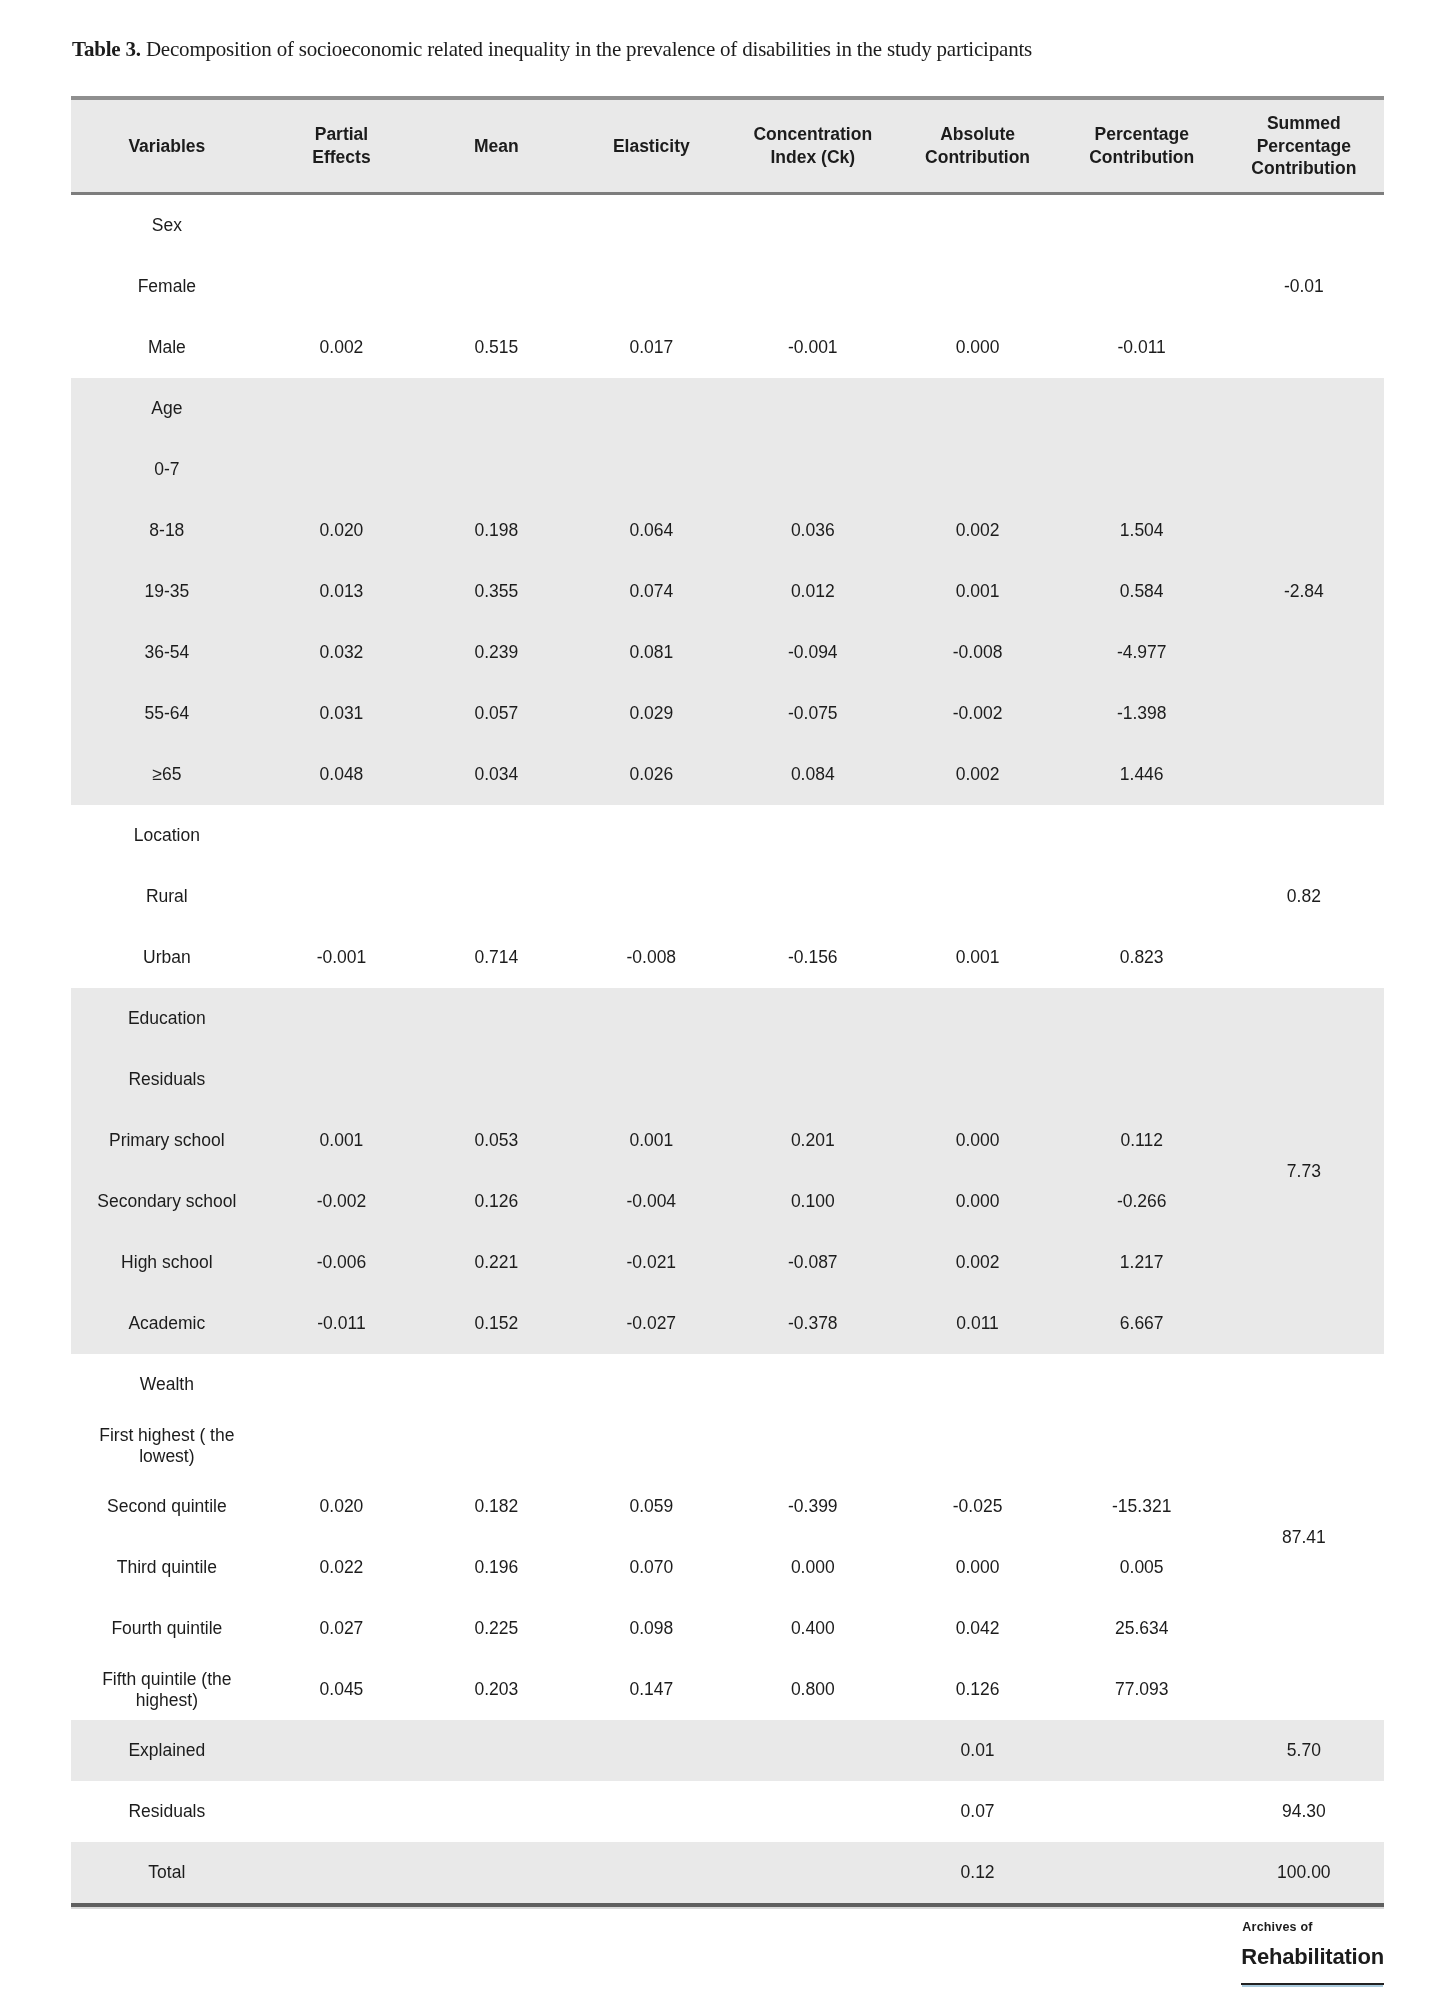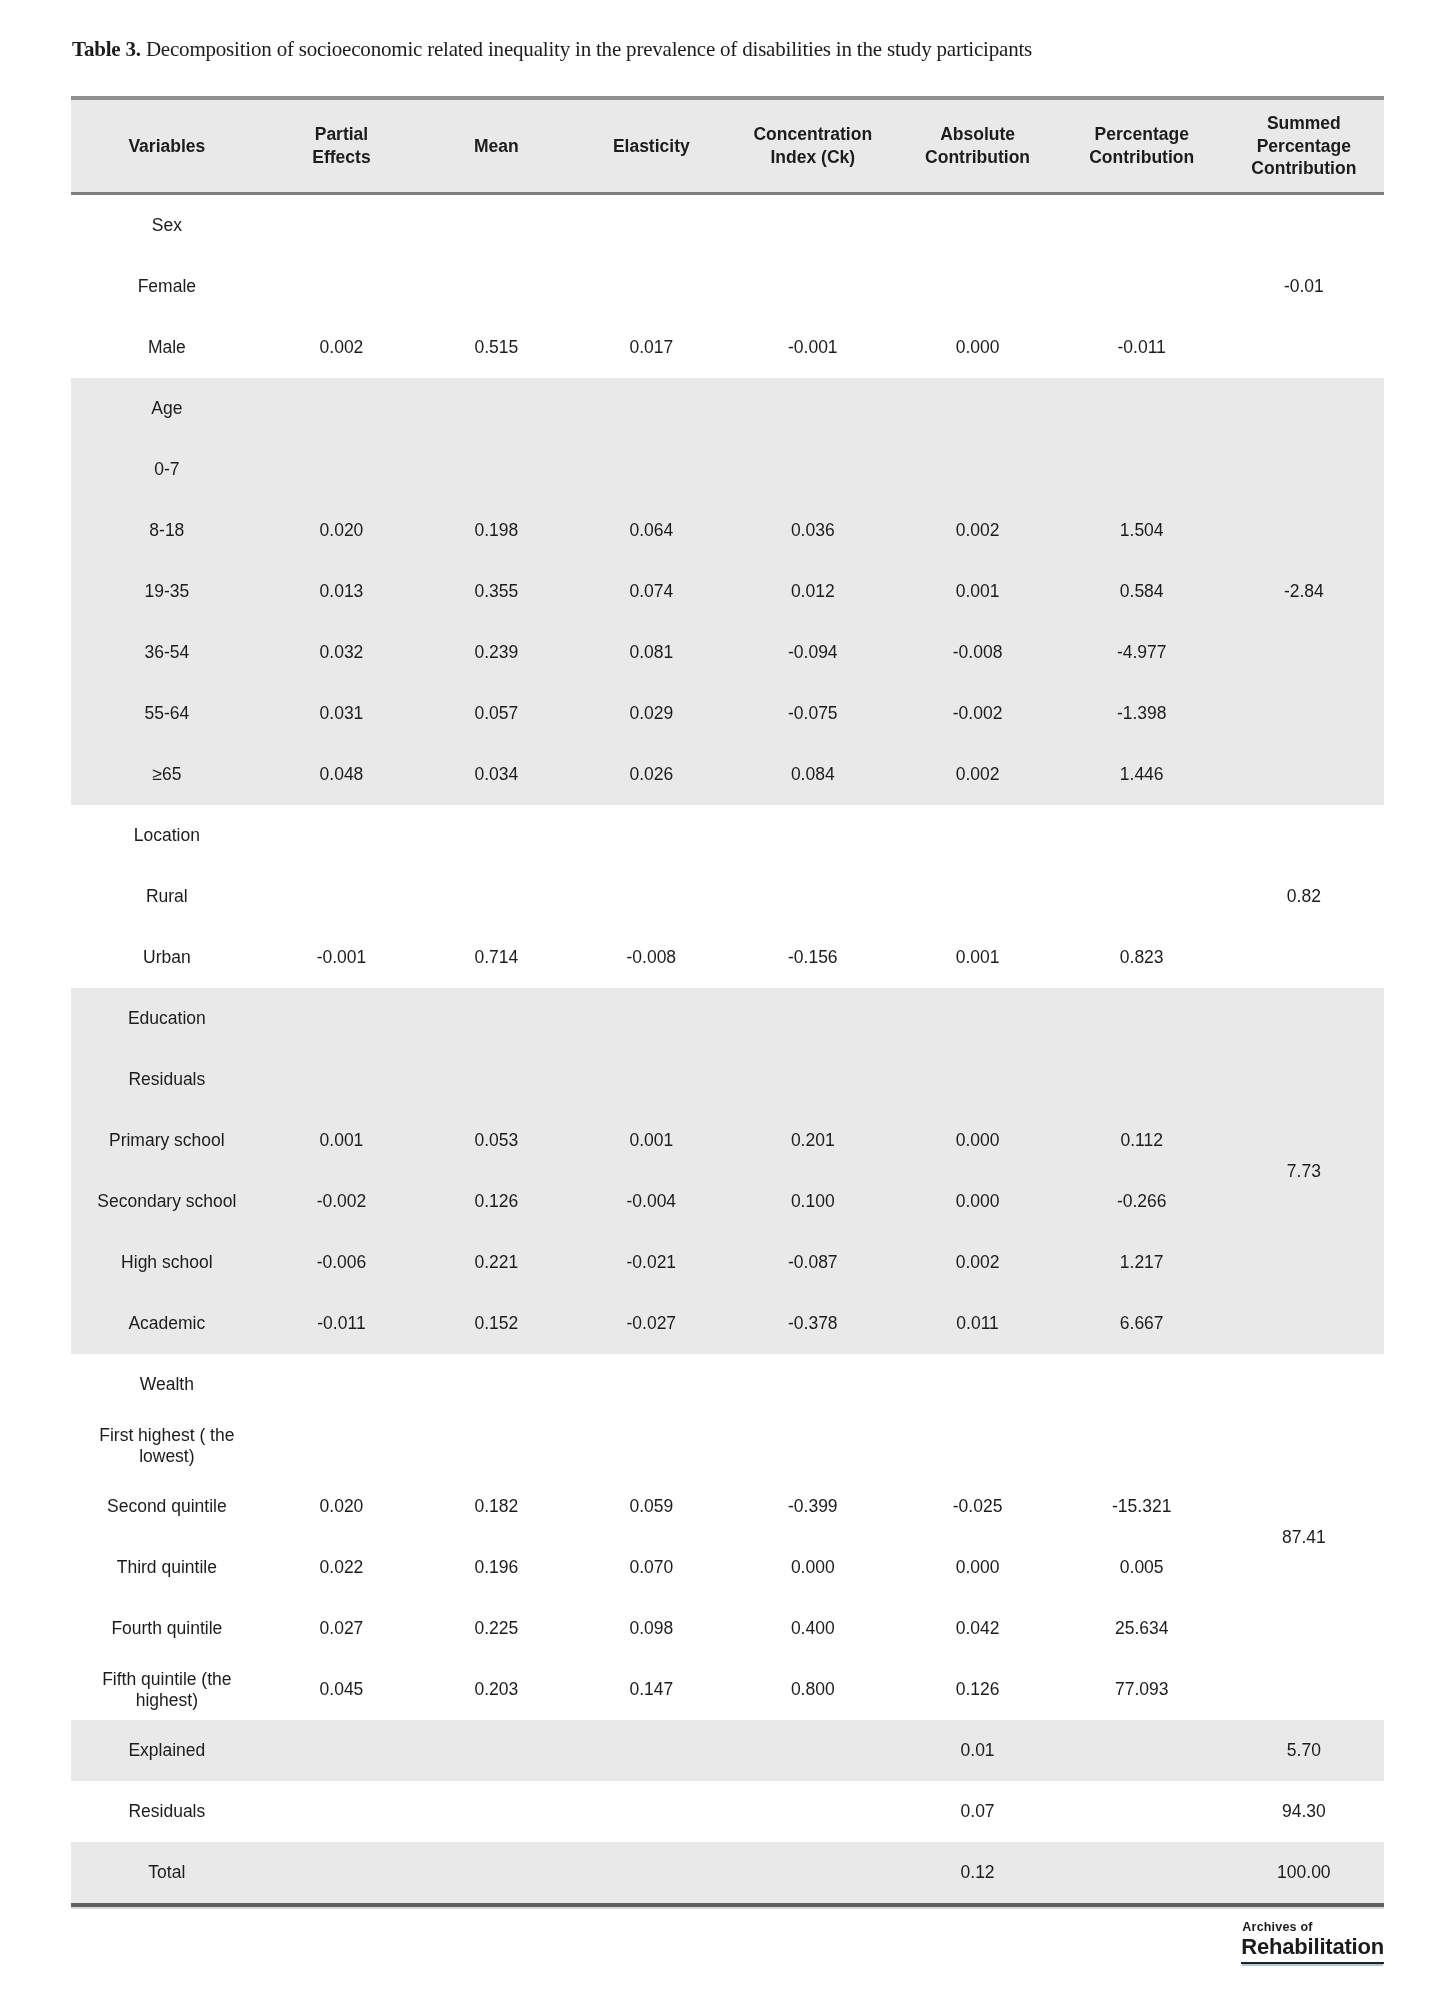--- a/index.html
+++ b/index.html
@@ -87,7 +87,7 @@
     font-size: 12.5px;
     font-weight: bold;
     letter-spacing: 0.2px;
-    margin: 0 0 1px 1px;
+    margin: 0 0 11px 1px;
   }
   .logo-name {
     display: inline-block;

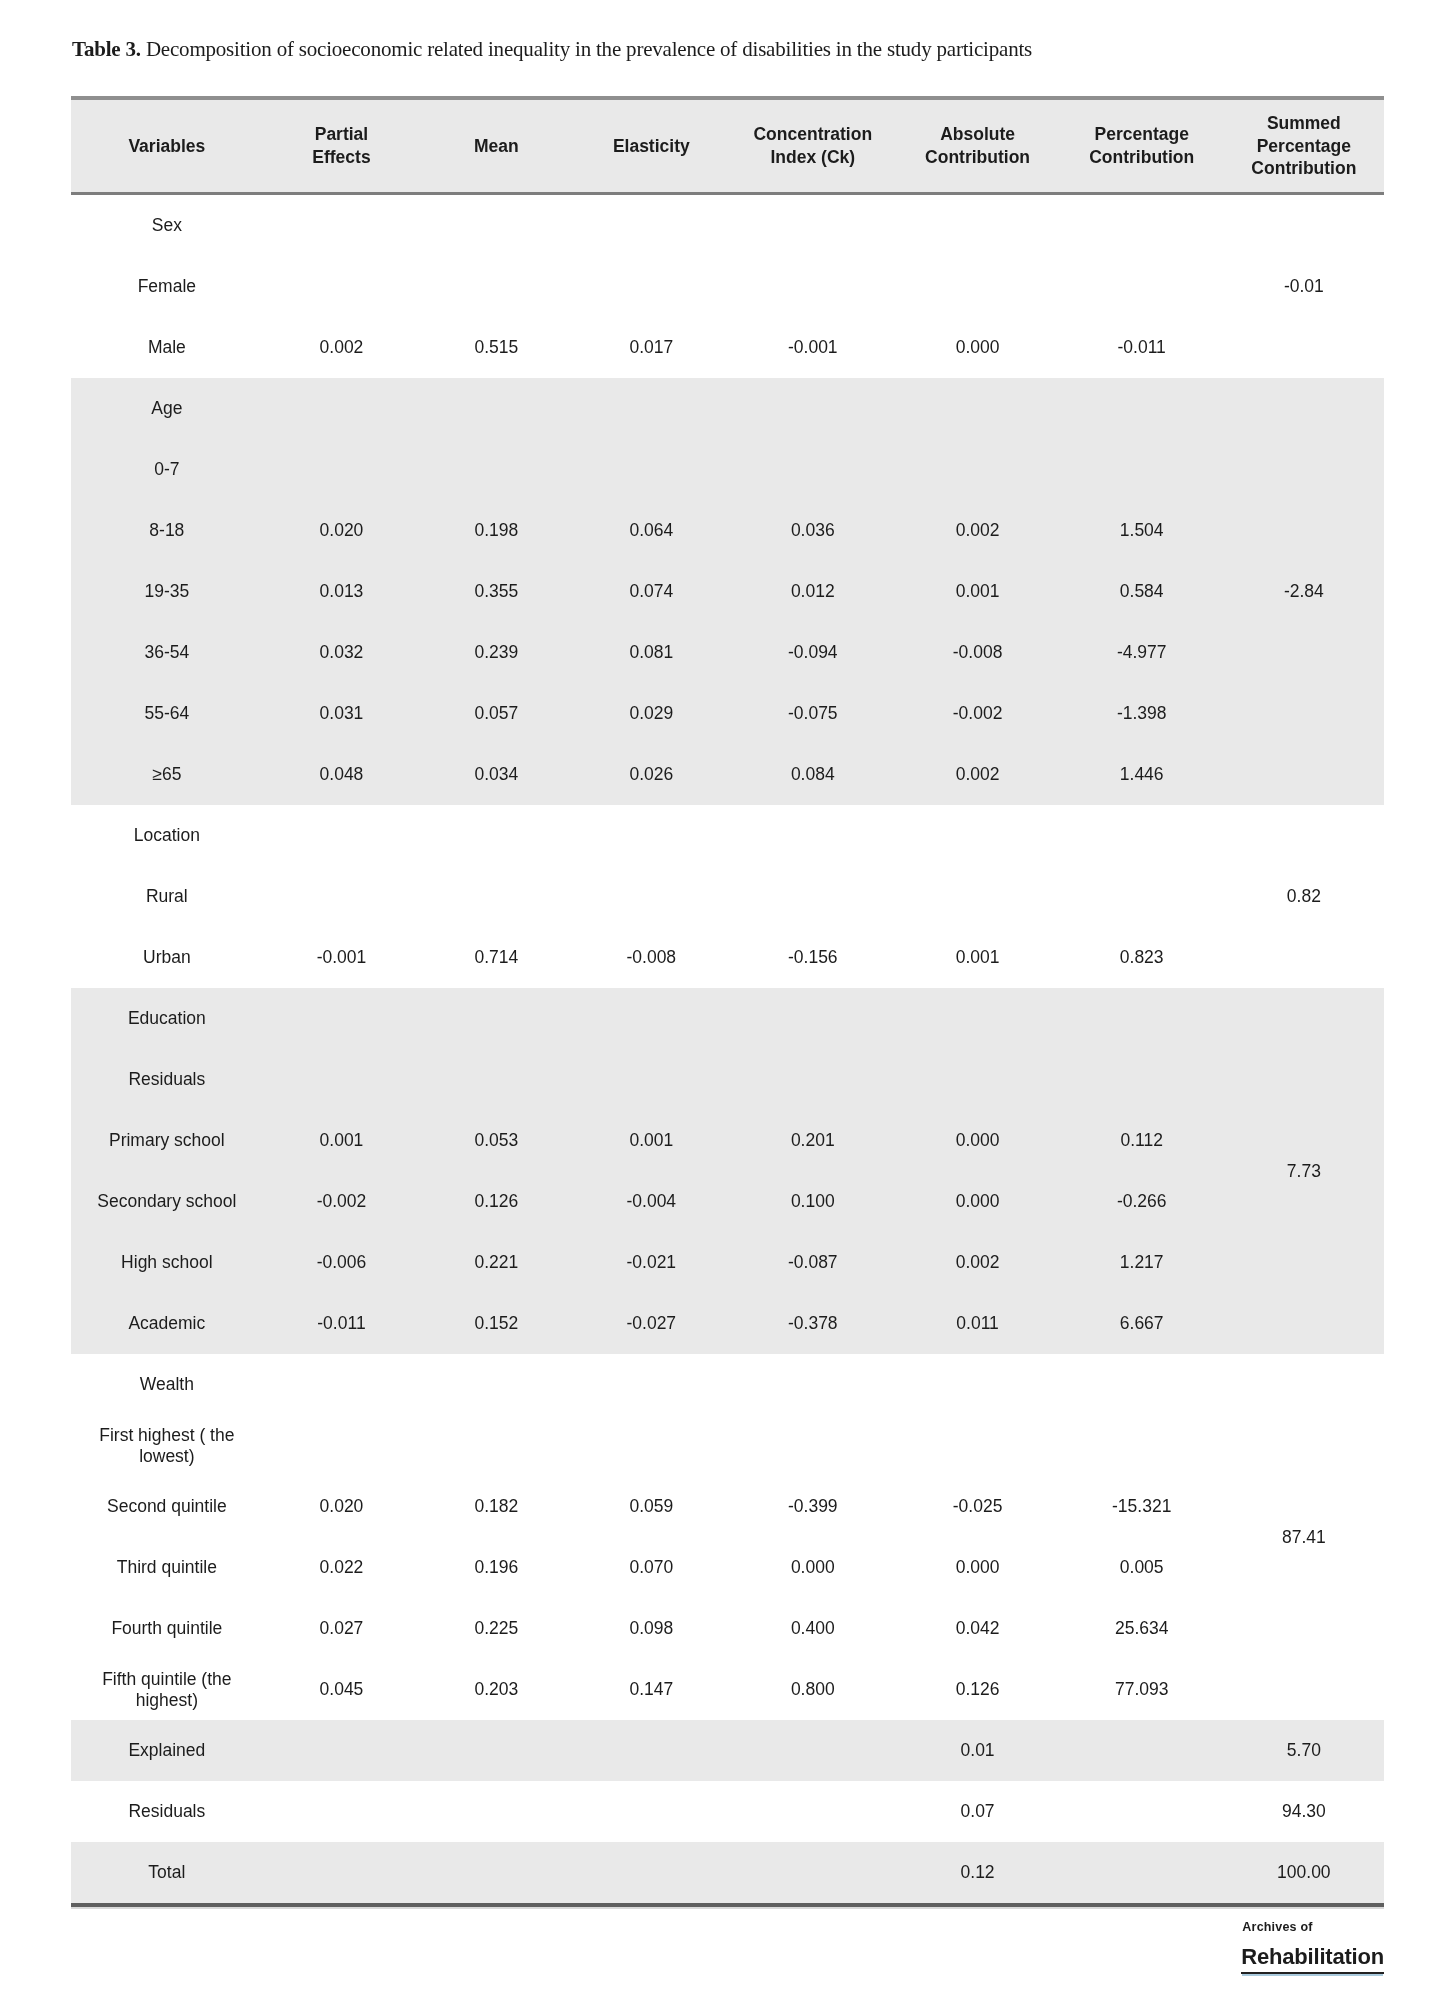--- a/index.html
+++ b/index.html
@@ -97,7 +97,7 @@
     line-height: 1.05;
     border-bottom: 2px solid #222222;
     box-shadow: 0 3px 0 -1px var(--logo-underline);
-    padding-bottom: 4px;
+    padding-bottom: 15px;
   }
 </style>
 </head>

